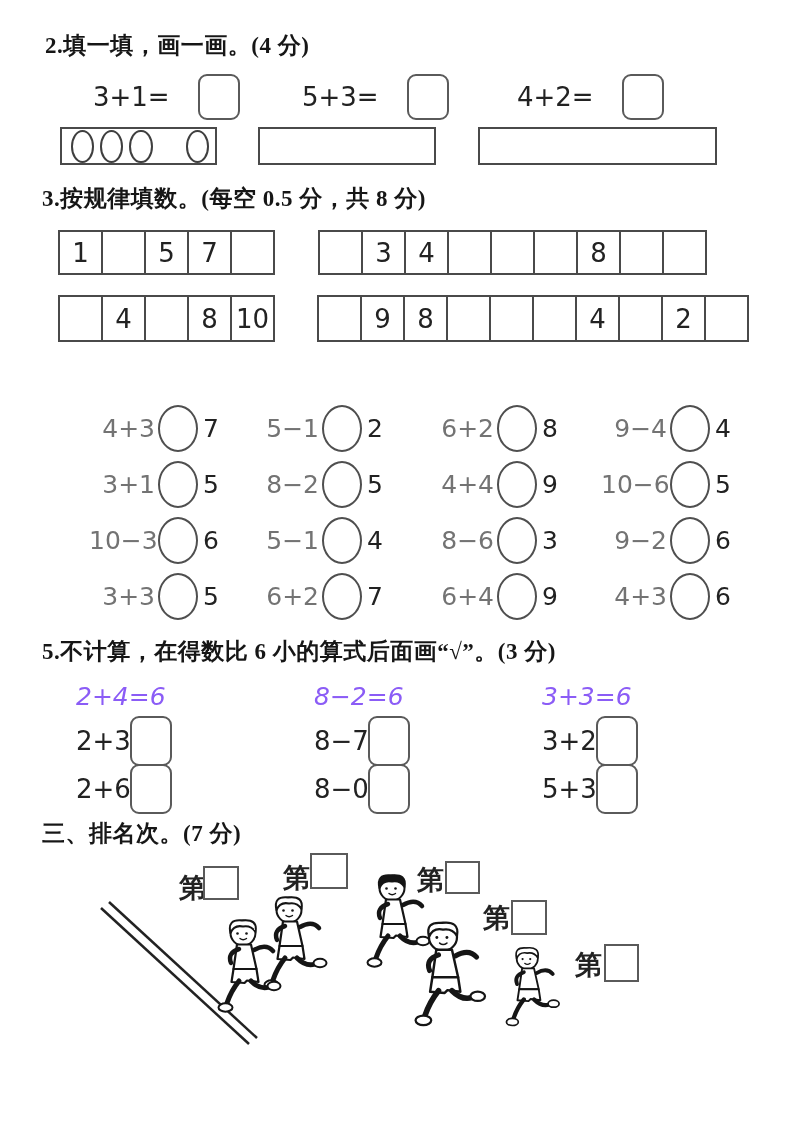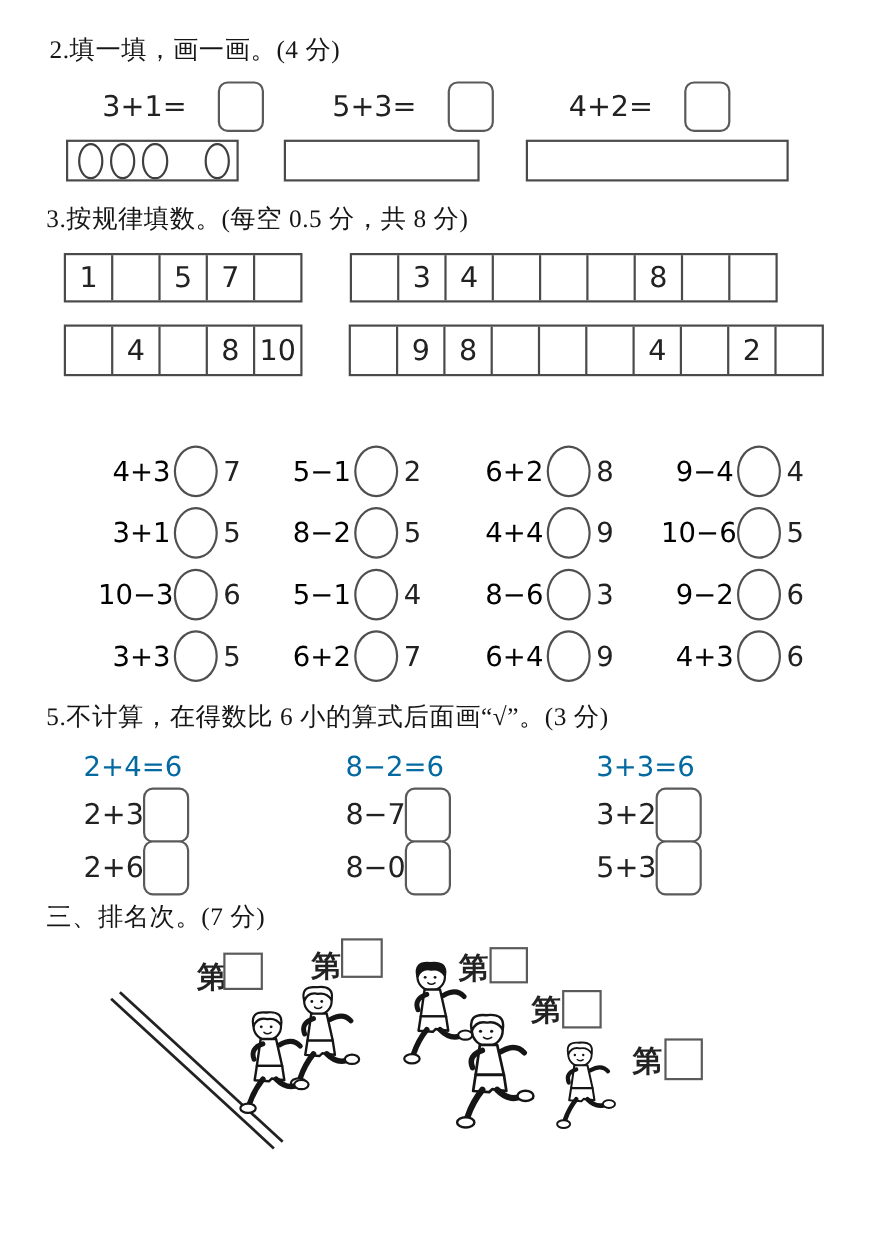--- a/index.html
+++ b/index.html
@@ -8,7 +8,7 @@
     font-family:"Liberation Serif","DejaVu Serif",serif;color:#1c1c1c;overflow:hidden;
   }
   .heading{
-    position:absolute;font-size:23px;font-weight:400;white-space:nowrap;
+    position:absolute;font-size:23px;font-weight:700;white-space:nowrap;
     color:#161616;letter-spacing:.5px;
   }
 

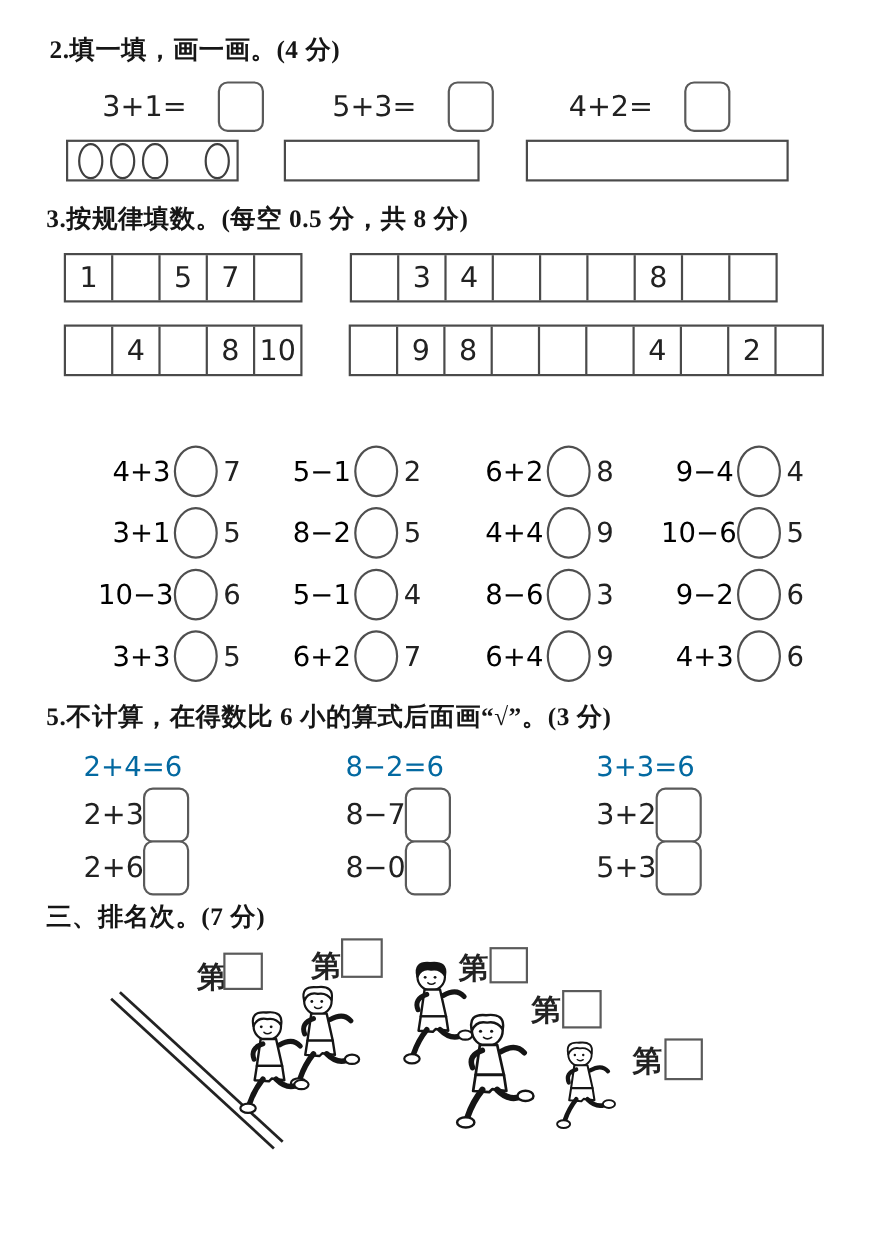--- a/index.html
+++ b/index.html
@@ -29,7 +29,7 @@
 
   
   .q4p{position:absolute;display:flex;align-items:center;height:48px;}
-  .q4expr{display:inline-block;width:66px;text-align:right;font-size:25px;font-family:"DejaVu Sans",sans-serif;color:#000000;}
+  .q4expr{display:inline-block;width:66px;text-align:right;font-size:25px;font-family:"DejaVu Sans",sans-serif;color:#737373;}
   .cmp-circle{display:inline-block;width:36px;height:43px;border:2px solid #4f4f4f;border-radius:50%;margin:0 5px 0 3px;background:#fff;}
   .q4num{font-size:25px;font-family:"DejaVu Sans",sans-serif;color:#222;}
 

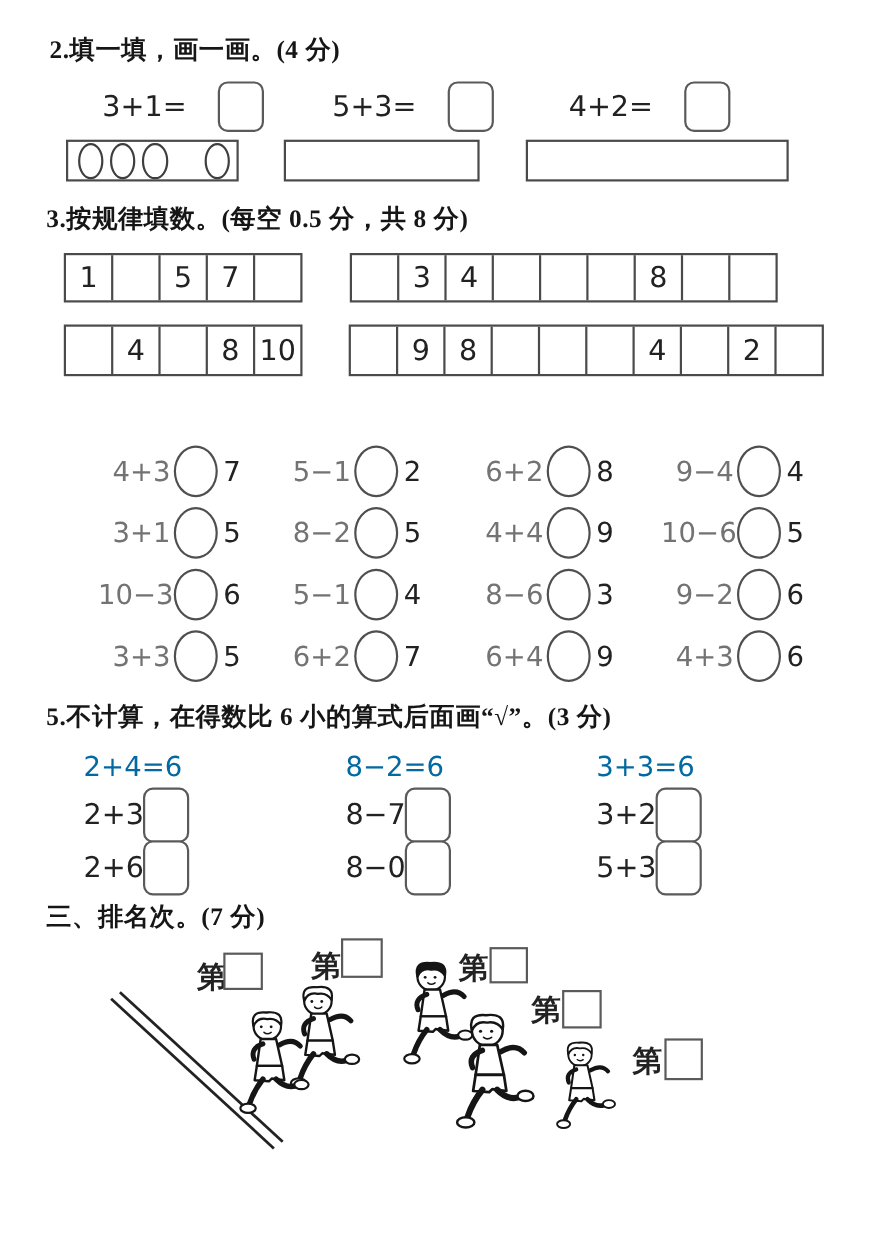--- a/index.html
+++ b/index.html
@@ -34,7 +34,7 @@
   .q4num{font-size:25px;font-family:"DejaVu Sans",sans-serif;color:#222;}
 
   
-  .q5given{position:absolute;font-size:25px;font-family:"DejaVu Sans",sans-serif;color:#0369a1;white-space:nowrap;}
+  .q5given{position:absolute;font-size:25px;font-family:"DejaVu Sans",sans-serif;color:#8b5cf6;white-space:nowrap;font-style:italic;}
   .q5item{position:absolute;display:flex;align-items:center;height:50px;}
   .q5item .expr{font-size:26px;font-family:"DejaVu Sans",sans-serif;color:#222;display:inline-block;width:50px;}
   .abox2{display:inline-block;width:38px;height:46px;border:2px solid #5a5a5a;border-radius:9px;margin-left:4px;background:#fff;}

